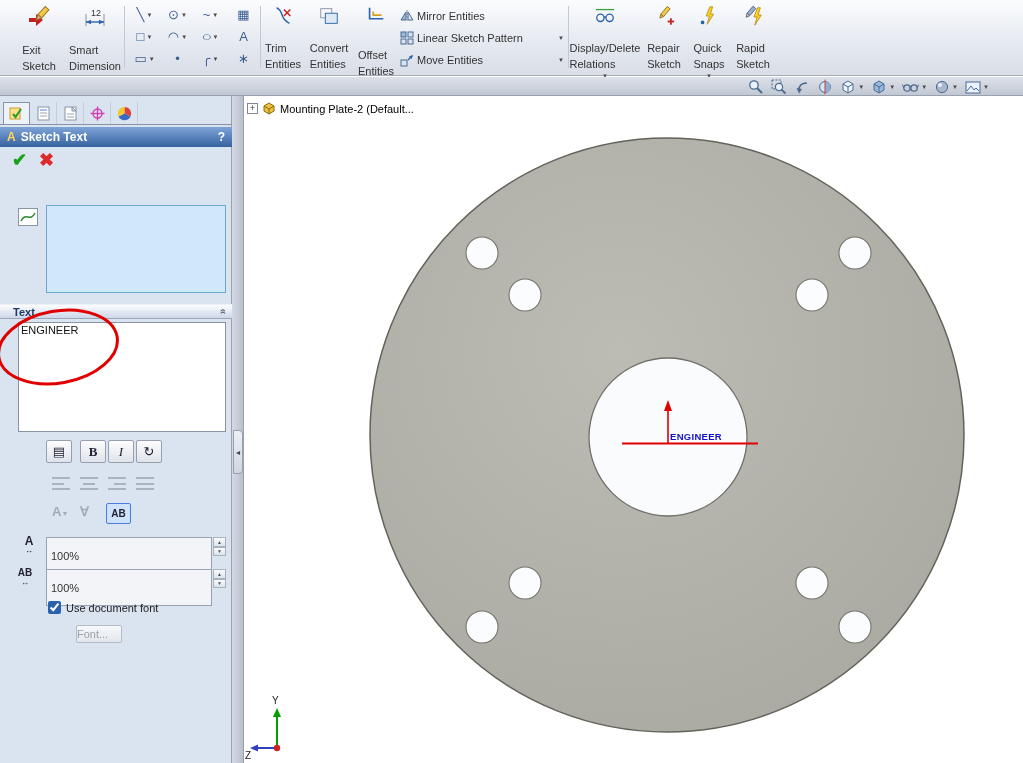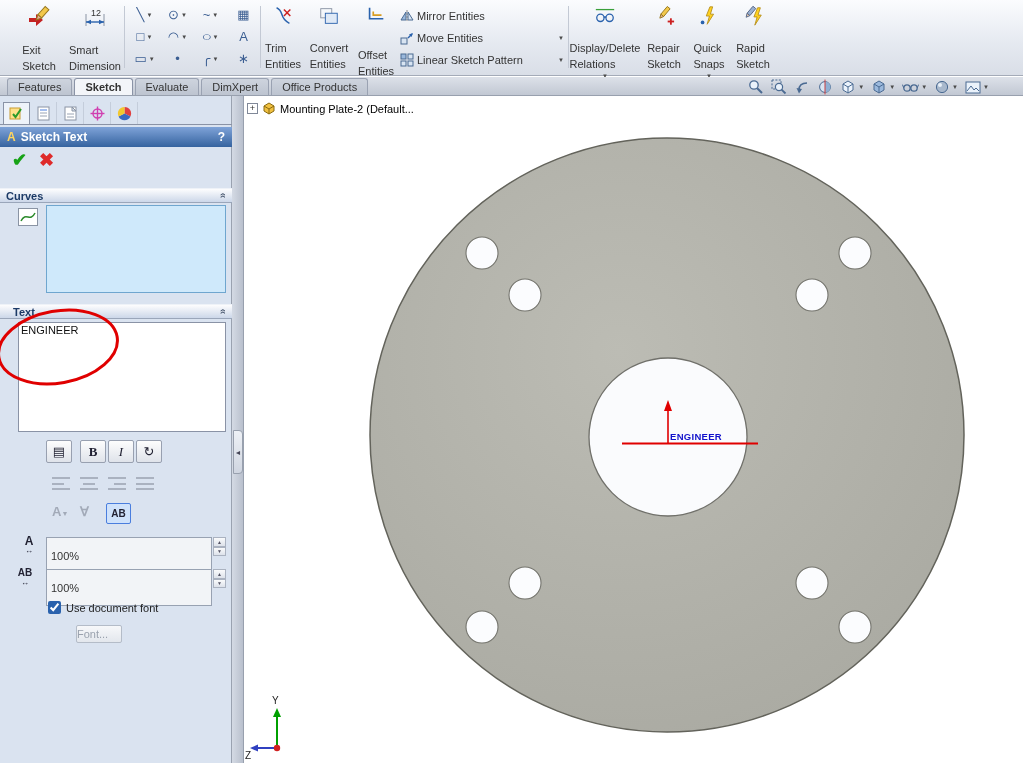--- a/index.html
+++ b/index.html
@@ -211,21 +211,21 @@
       </div>
       <div class="mrow">
         <svg width="14" height="14" viewBox="0 0 14 14">
-          <rect x="1" y="7" width="6" height="6" fill="#d8e4f2" stroke="#4a6a92"></rect>
-          <path d="M8 7 L12 3" stroke="#2a62ad" stroke-width="1.4" fill="none"></path>
-          <polygon points="13,2 9,3.5 11.5,6" fill="#2a62ad"></polygon>
-        </svg>
-        <span>Move Entities</span>
-        <span class="car">▼</span>
-      </div>
-      <div class="mrow">
-        <svg width="14" height="14" viewBox="0 0 14 14">
           <rect x="1" y="1" width="5" height="5" fill="#9ab8dc" stroke="#4a6a92"></rect>
           <rect x="8" y="1" width="5" height="5" fill="#d8e4f2" stroke="#4a6a92"></rect>
           <rect x="1" y="8" width="5" height="5" fill="#d8e4f2" stroke="#4a6a92"></rect>
           <rect x="8" y="8" width="5" height="5" fill="#d8e4f2" stroke="#4a6a92"></rect>
         </svg>
         <span>Linear Sketch Pattern</span>
+        <span class="car">▼</span>
+      </div>
+      <div class="mrow">
+        <svg width="14" height="14" viewBox="0 0 14 14">
+          <rect x="1" y="7" width="6" height="6" fill="#d8e4f2" stroke="#4a6a92"></rect>
+          <path d="M8 7 L12 3" stroke="#2a62ad" stroke-width="1.4" fill="none"></path>
+          <polygon points="13,2 9,3.5 11.5,6" fill="#2a62ad"></polygon>
+        </svg>
+        <span>Move Entities</span>
         <span class="car">▼</span>
       </div>
     </div>

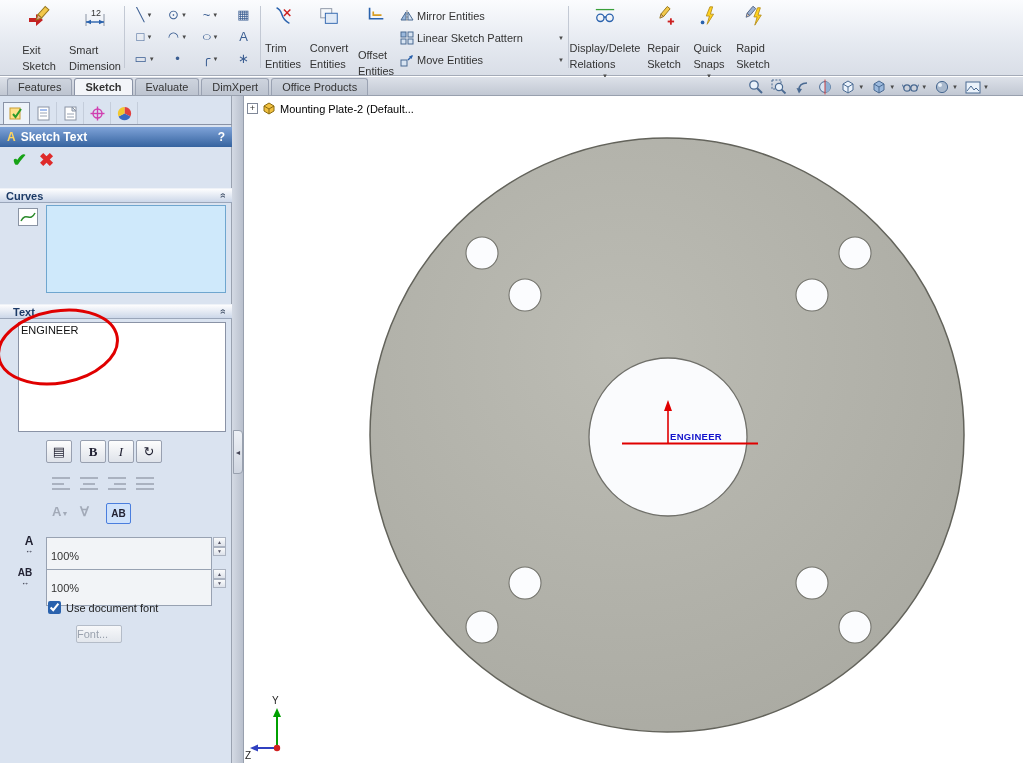--- a/index.html
+++ b/index.html
@@ -281,9 +281,6 @@
   </div>
 
   <div id="tabbar">
-    <div id="tabs-left">
-      <span class="tab">Features</span><span class="tab active">Sketch</span><span class="tab">Evaluate</span><span class="tab">DimXpert</span><span class="tab">Office Products</span>
-    </div>
 
     <div id="headsup">
       <div class="hbtn">

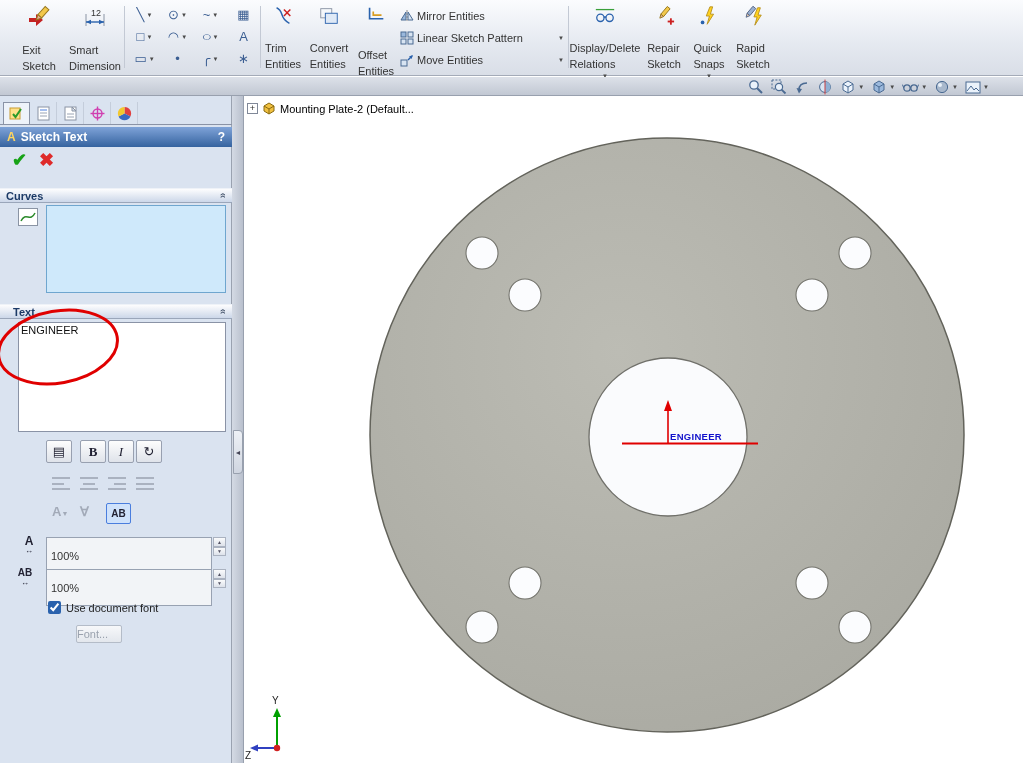--- a/index.html
+++ b/index.html
@@ -402,10 +402,6 @@
       <span id="cancel">✖</span>
     </div>
 
-    <div class="sect" style="top:92px;">
-      <span>Curves</span>
-      <span class="chev">»</span>
-    </div>
 
     <svg id="curvicon" width="20" height="19" viewBox="0 0 20 19">
       <rect x="0.5" y="0.5" width="19" height="17" fill="#fff" stroke="#8a94a4"></rect>

